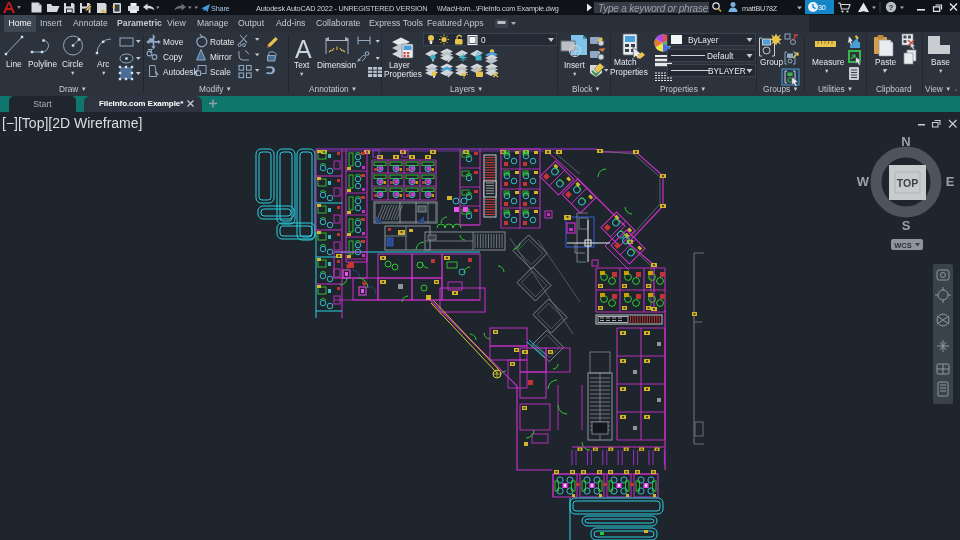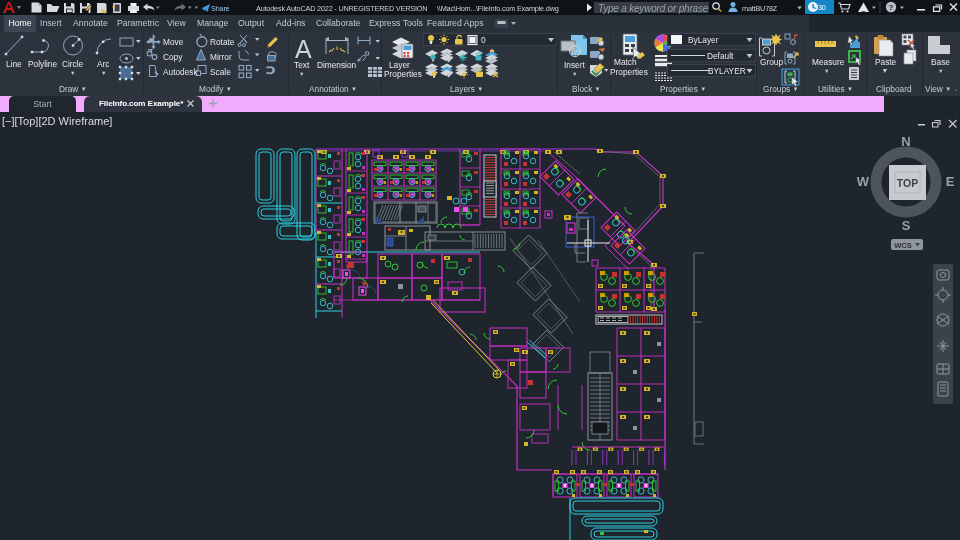--- a/index.html
+++ b/index.html
@@ -126,7 +126,7 @@
     <div class="tab active" style="left:4px;width:32px;">Home</div>
     <div class="tab" style="left:40px;">Insert</div>
     <div class="tab" style="left:73px;">Annotate</div>
-    <div class="tab" style="left:117px;">Parametric</div>
+    <div class="tab" style="left:117px;font-weight:bold;">Parametric</div>
     <div class="tab" style="left:167px;">View</div>
     <div class="tab" style="left:197px;">Manage</div>
     <div class="tab" style="left:238px;">Output</div>

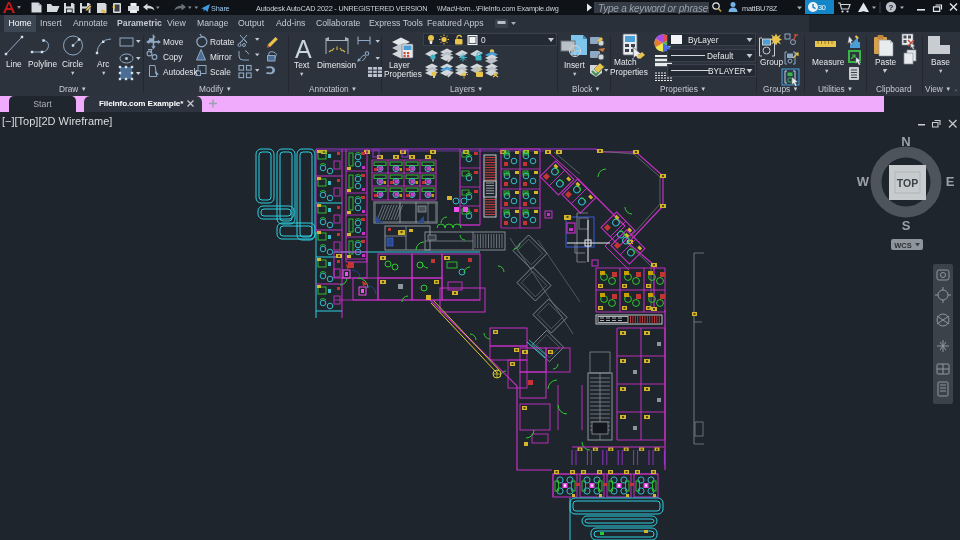--- a/index.html
+++ b/index.html
@@ -26,7 +26,7 @@
   .car2 { color:#c6cbd3; font-size:5.5px; }
 
   
-  #filebar { position:absolute; left:0; top:96px; width:884px; height:16px; background:#f0abfc; }
+  #filebar { position:absolute; left:0; top:96px; width:960px; height:16px; background:#0f766e; }
   #filebar .ftab { position:absolute; top:0; height:16px; line-height:16px; font-size:8.8px; }
 
   

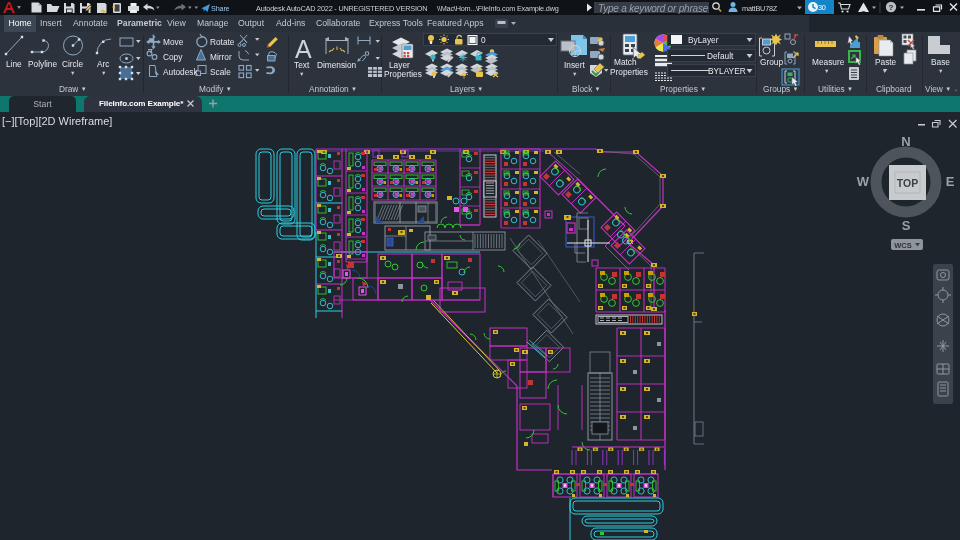--- a/index.html
+++ b/index.html
@@ -31,7 +31,7 @@
 
   
   #canvas { position:absolute; left:0; top:112px; width:960px; height:428px; background:#1f252d; }
-  #vplabel { position:absolute; left:2px; top:3px; font-size:11px; color:#dadde1; }
+  #vplabel { position:absolute; left:2px; top:3px; font-size:14px; color:#dadde1; }
 </style>
 </head>
 <body>

